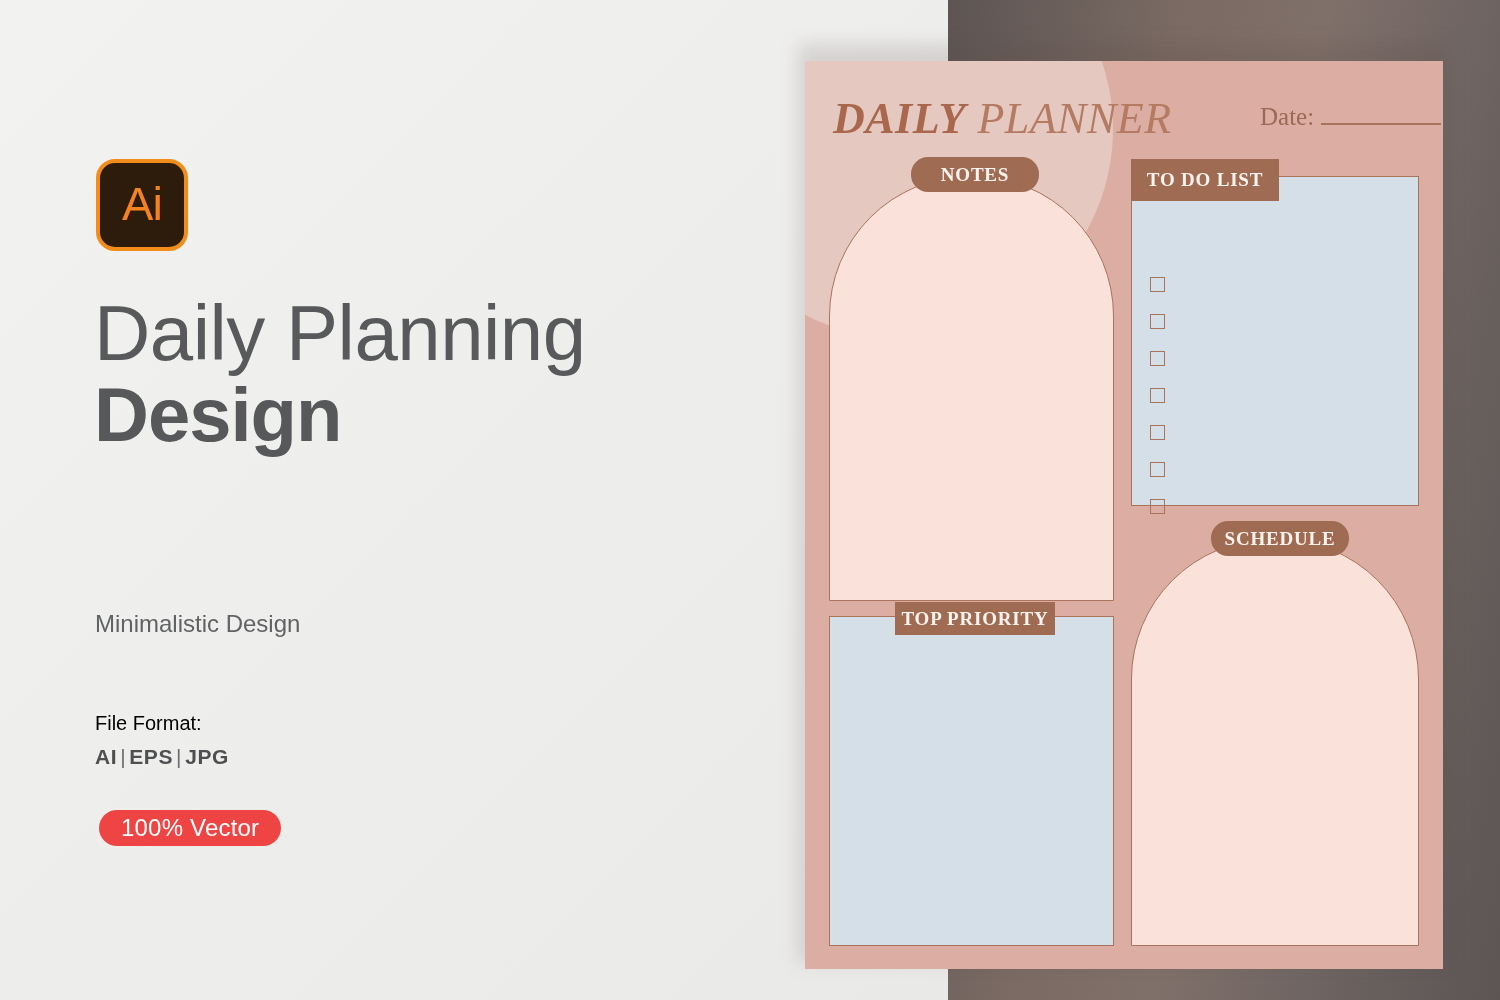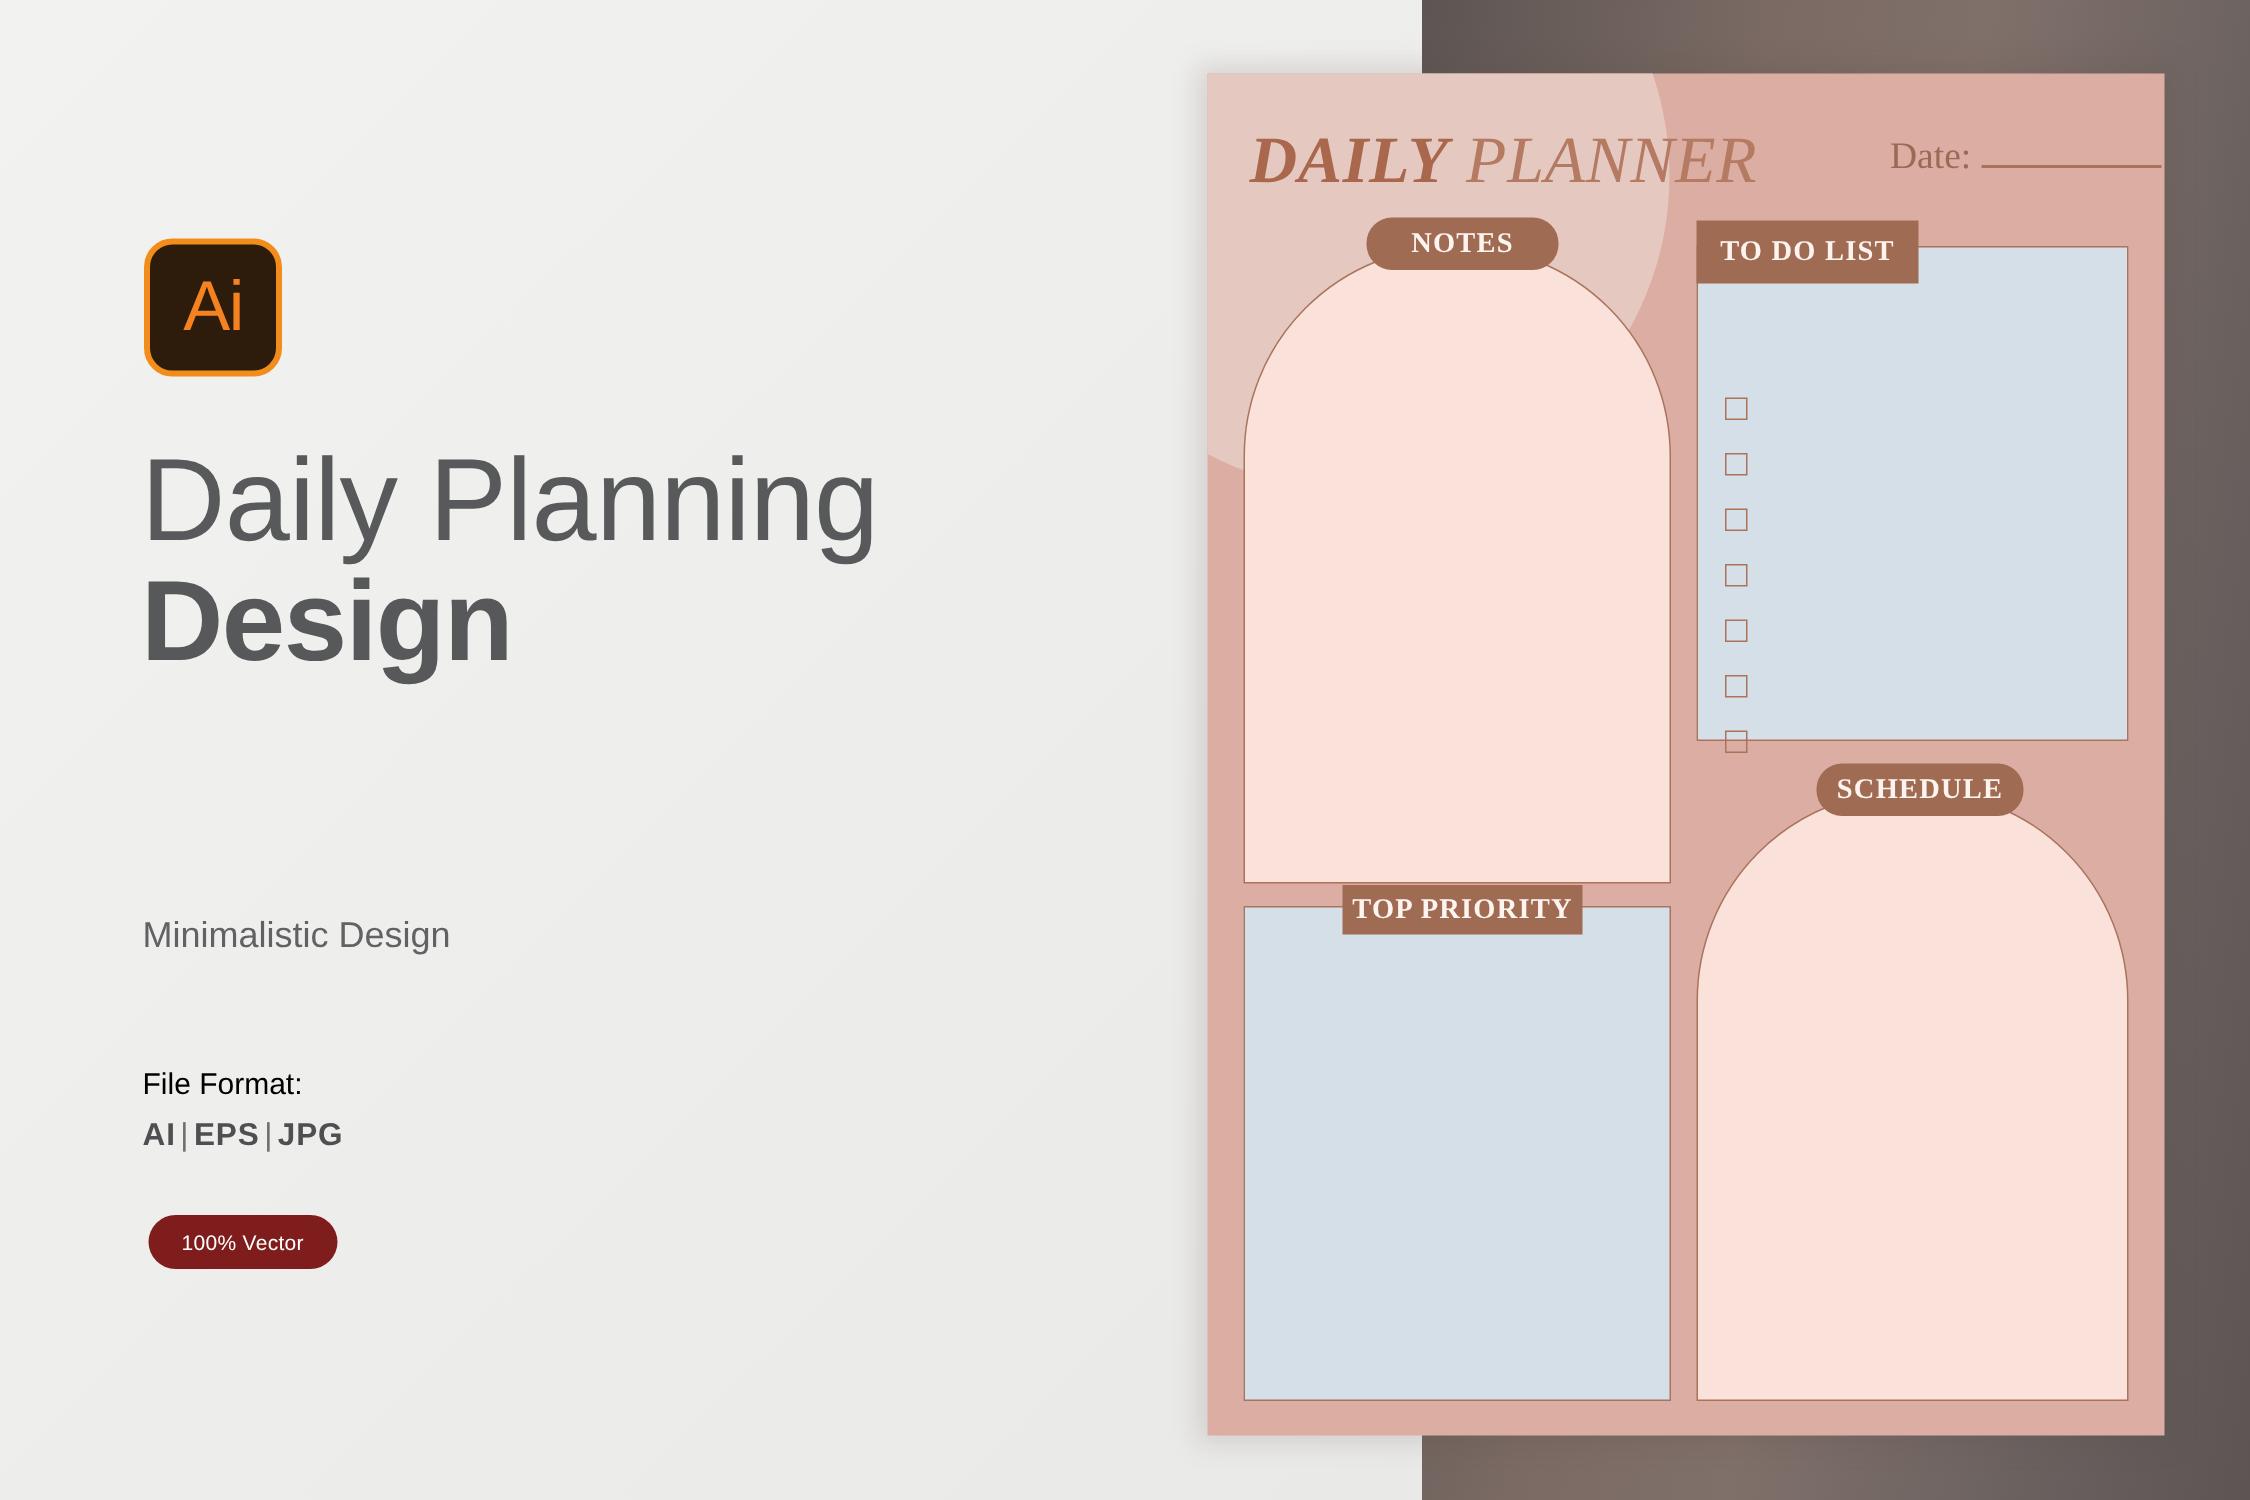--- a/index.html
+++ b/index.html
@@ -141,7 +141,7 @@
   }
   .planner {
     position: absolute;
-    left: 805px; top: 49px;
+    left: 805px; top: 61px;
     width: 638px; height: 908px;
     background: #dcaea3;
     overflow: hidden;

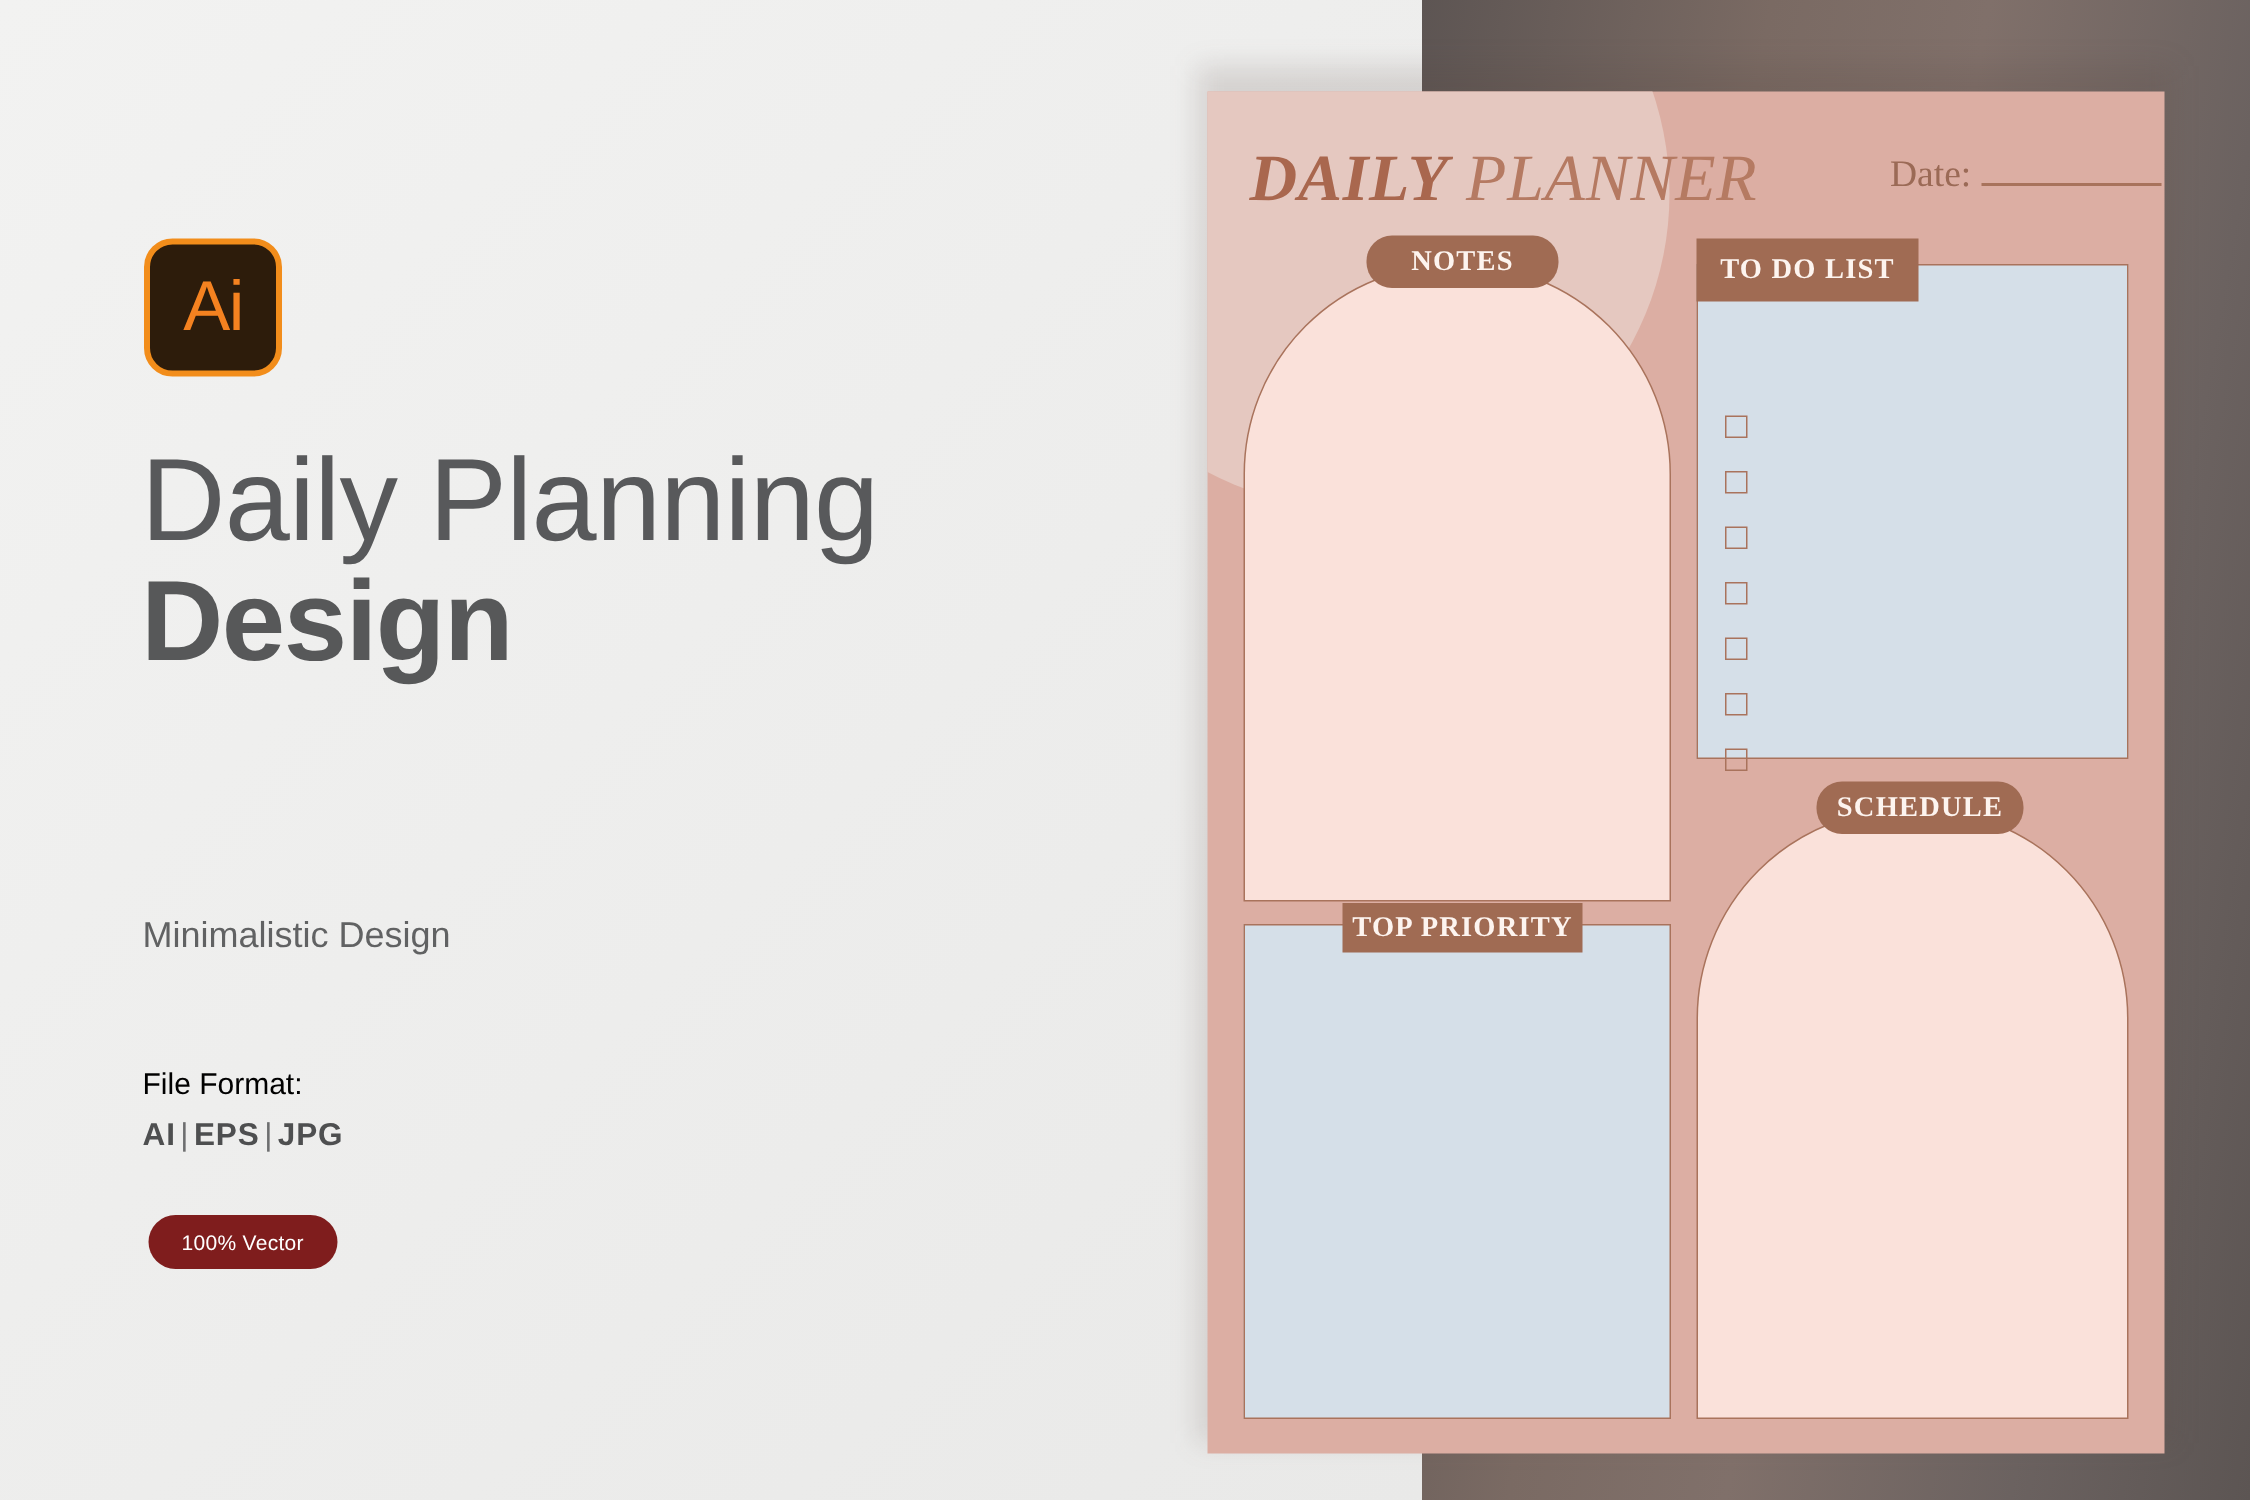--- a/index.html
+++ b/index.html
@@ -121,9 +121,9 @@
     height: 36px;
     padding: 0 22px;
     border-radius: 18px;
-    background: #7f1d1d;
+    background: #ef4444;
     color: #ffffff;
-    font-size: 14px;
+    font-size: 24px;
     font-weight: 400;
     display: flex;
     align-items: center;

